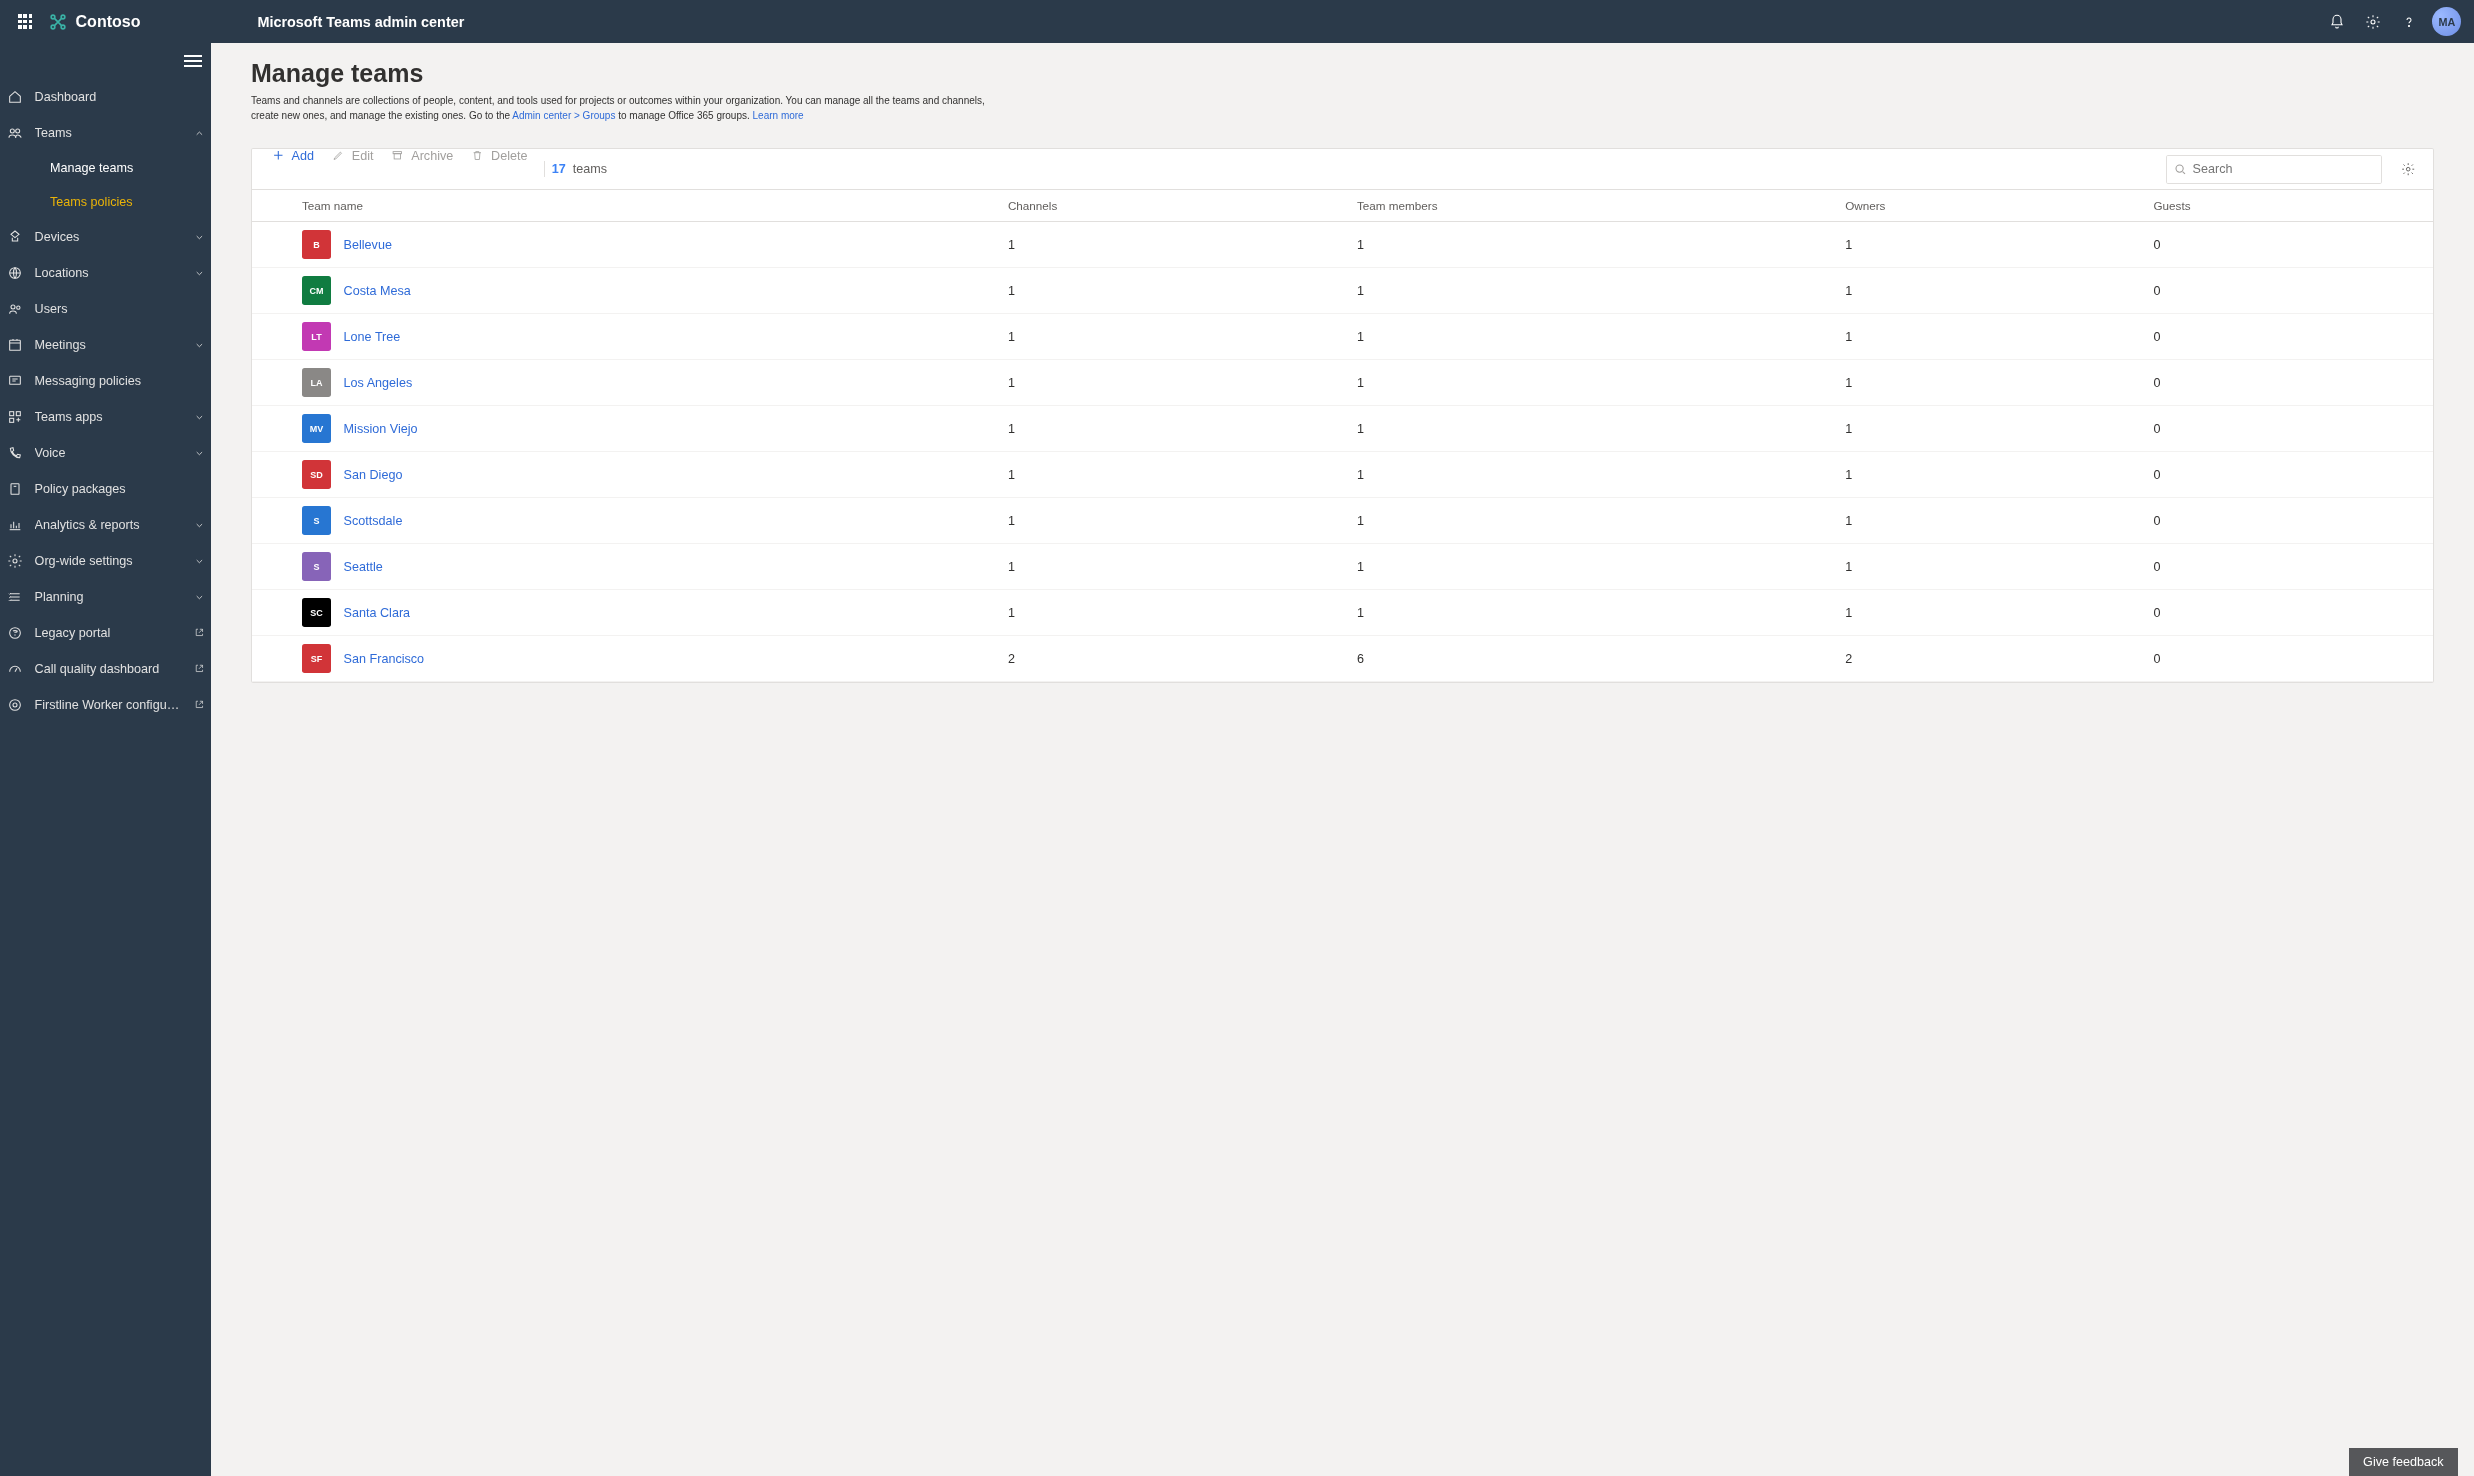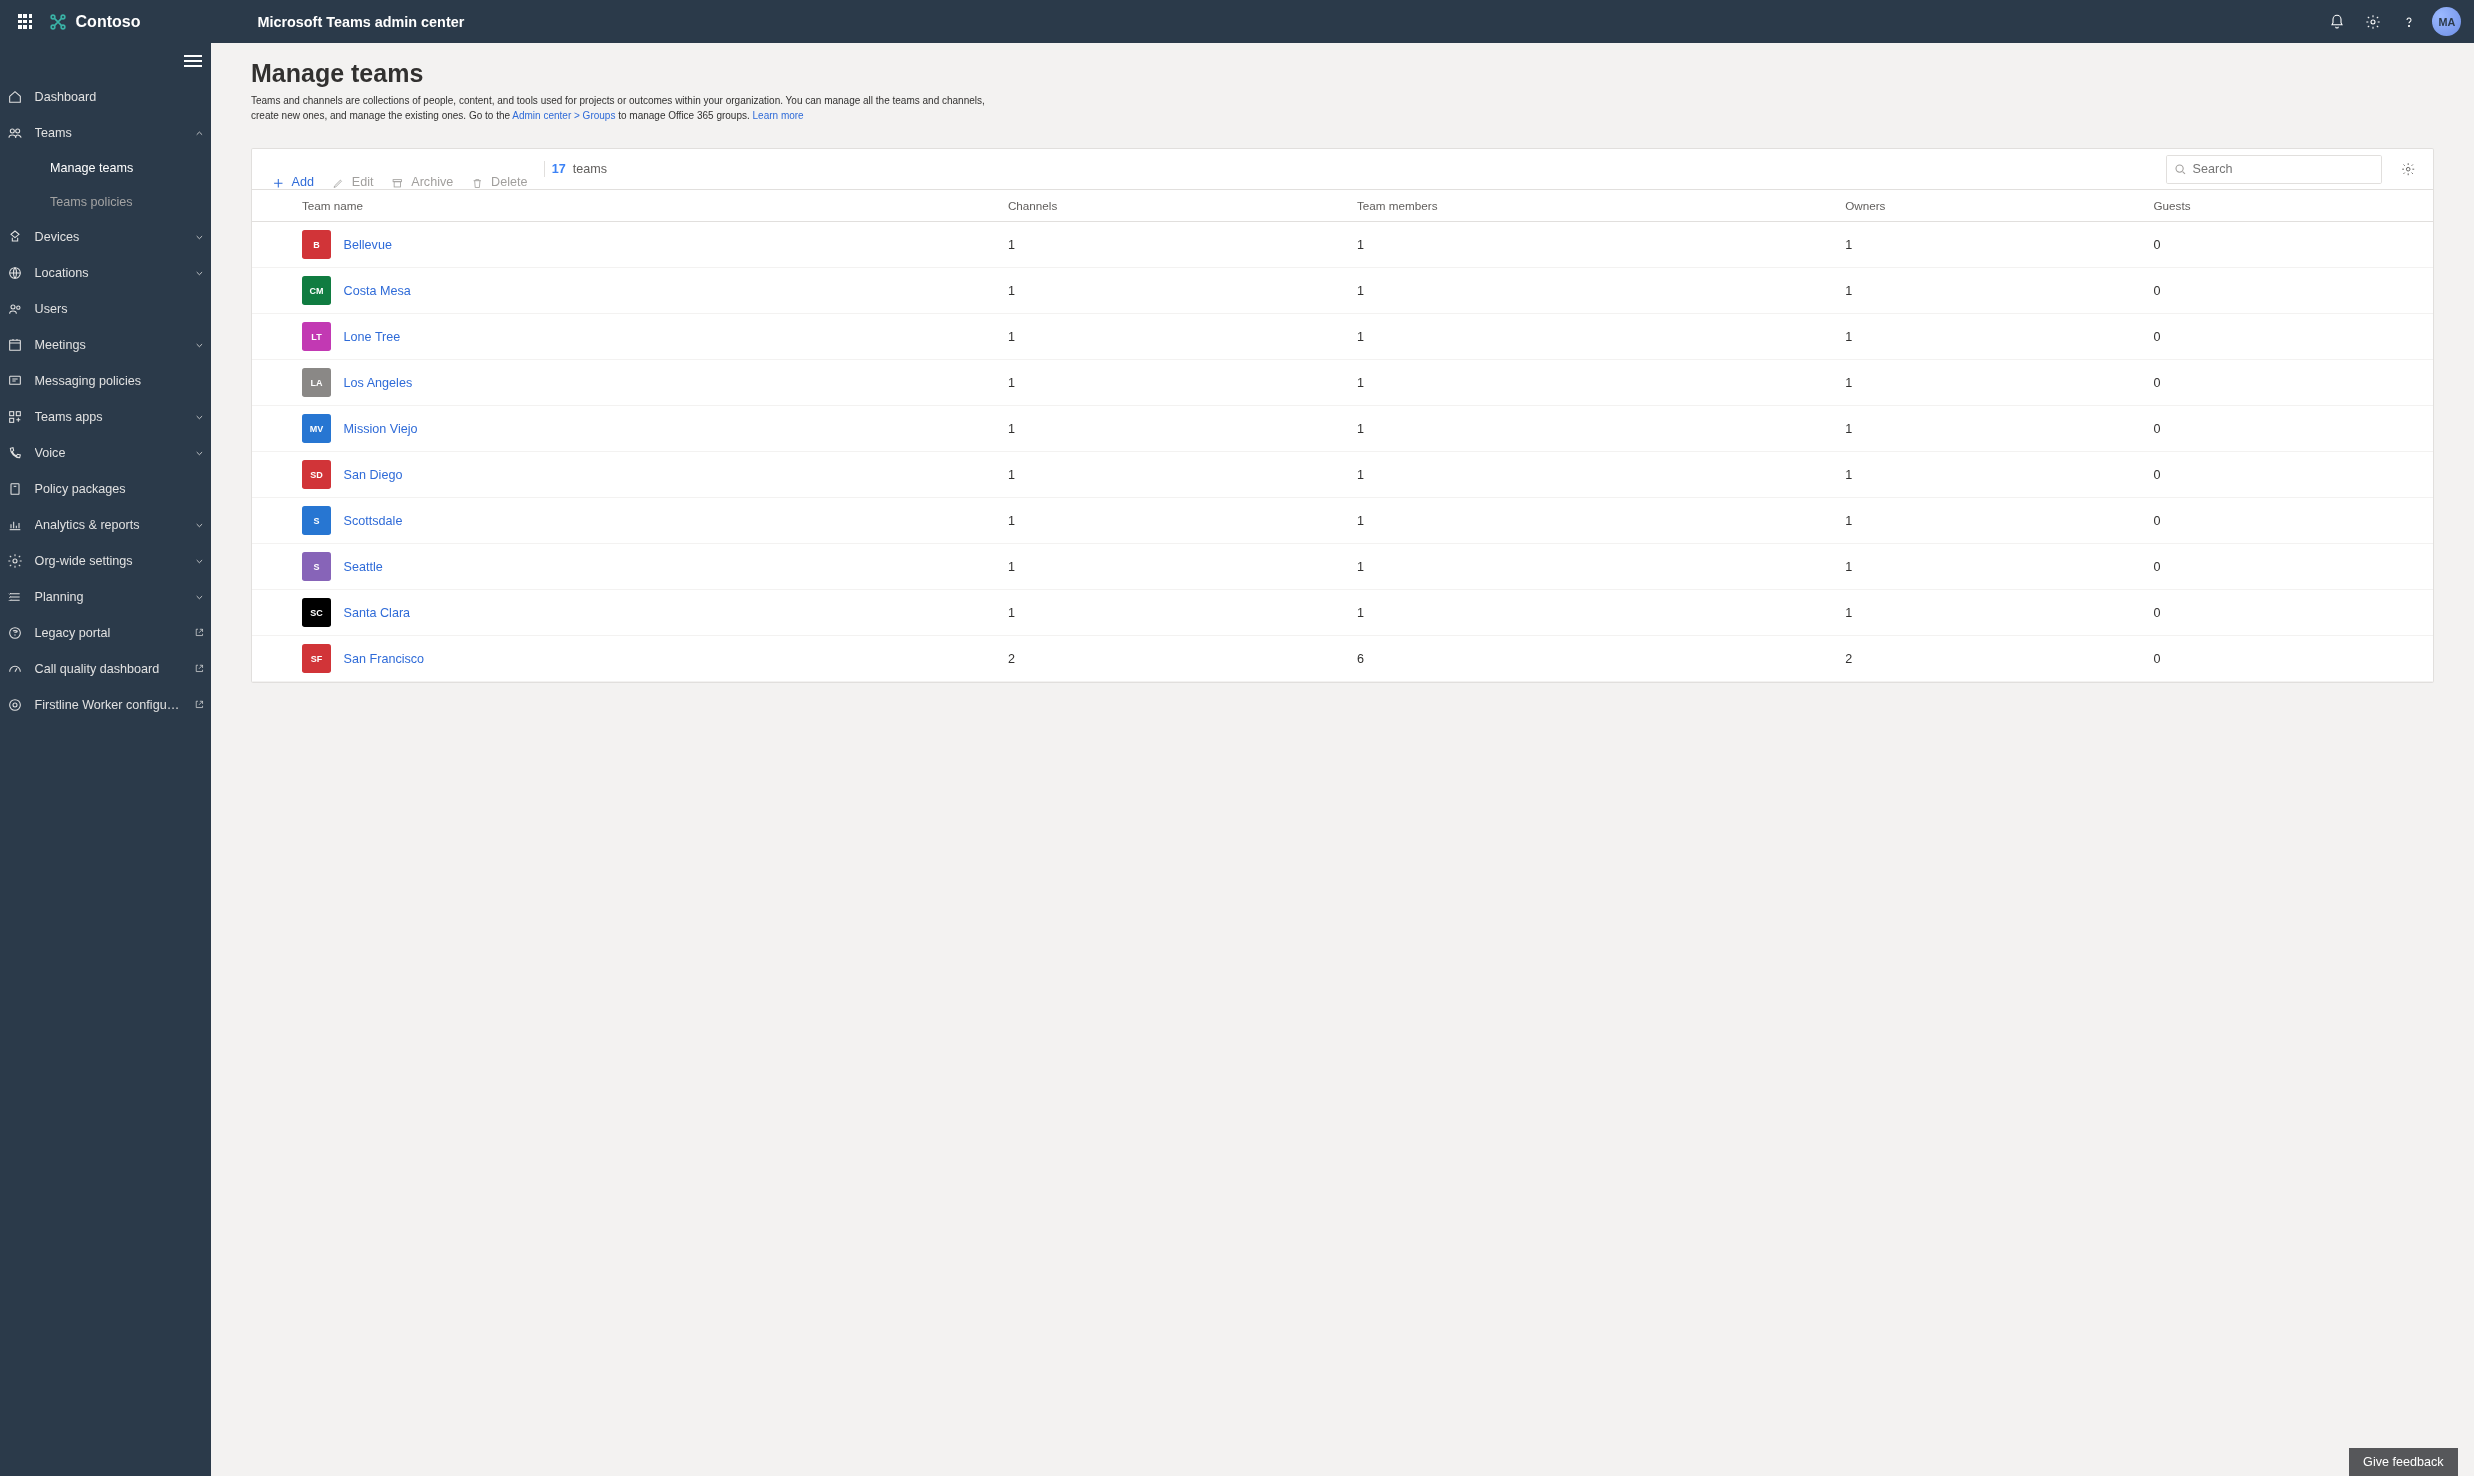--- a/index.html
+++ b/index.html
@@ -71,7 +71,7 @@
   
   .card { margin-top:25px; background:#fff; border:0.9px solid #e1dfdd; border-radius:1.8px; overflow:hidden; }
   .cmdbar { display:flex; align-items:center; height:41px; border-bottom:0.9px solid #e1dfdd; padding:0 10.8px; }
-  .cmdbtn { display:flex; align-items:flex-end; height:100%; padding:0 9px; color:#a19f9d; cursor:pointer; gap:7.2px; }
+  .cmdbtn { display:flex; align-items:flex-start; height:100%; padding:0 9px; color:#a19f9d; cursor:pointer; gap:7.2px; }
   .cmdbtn.primary { color:#2f6bd8; }
   .cmdbtn svg { stroke: currentColor; }
   .cmdsep { width:0.9px; height:16px; background:#e1dfdd; margin:0 7.2px; }

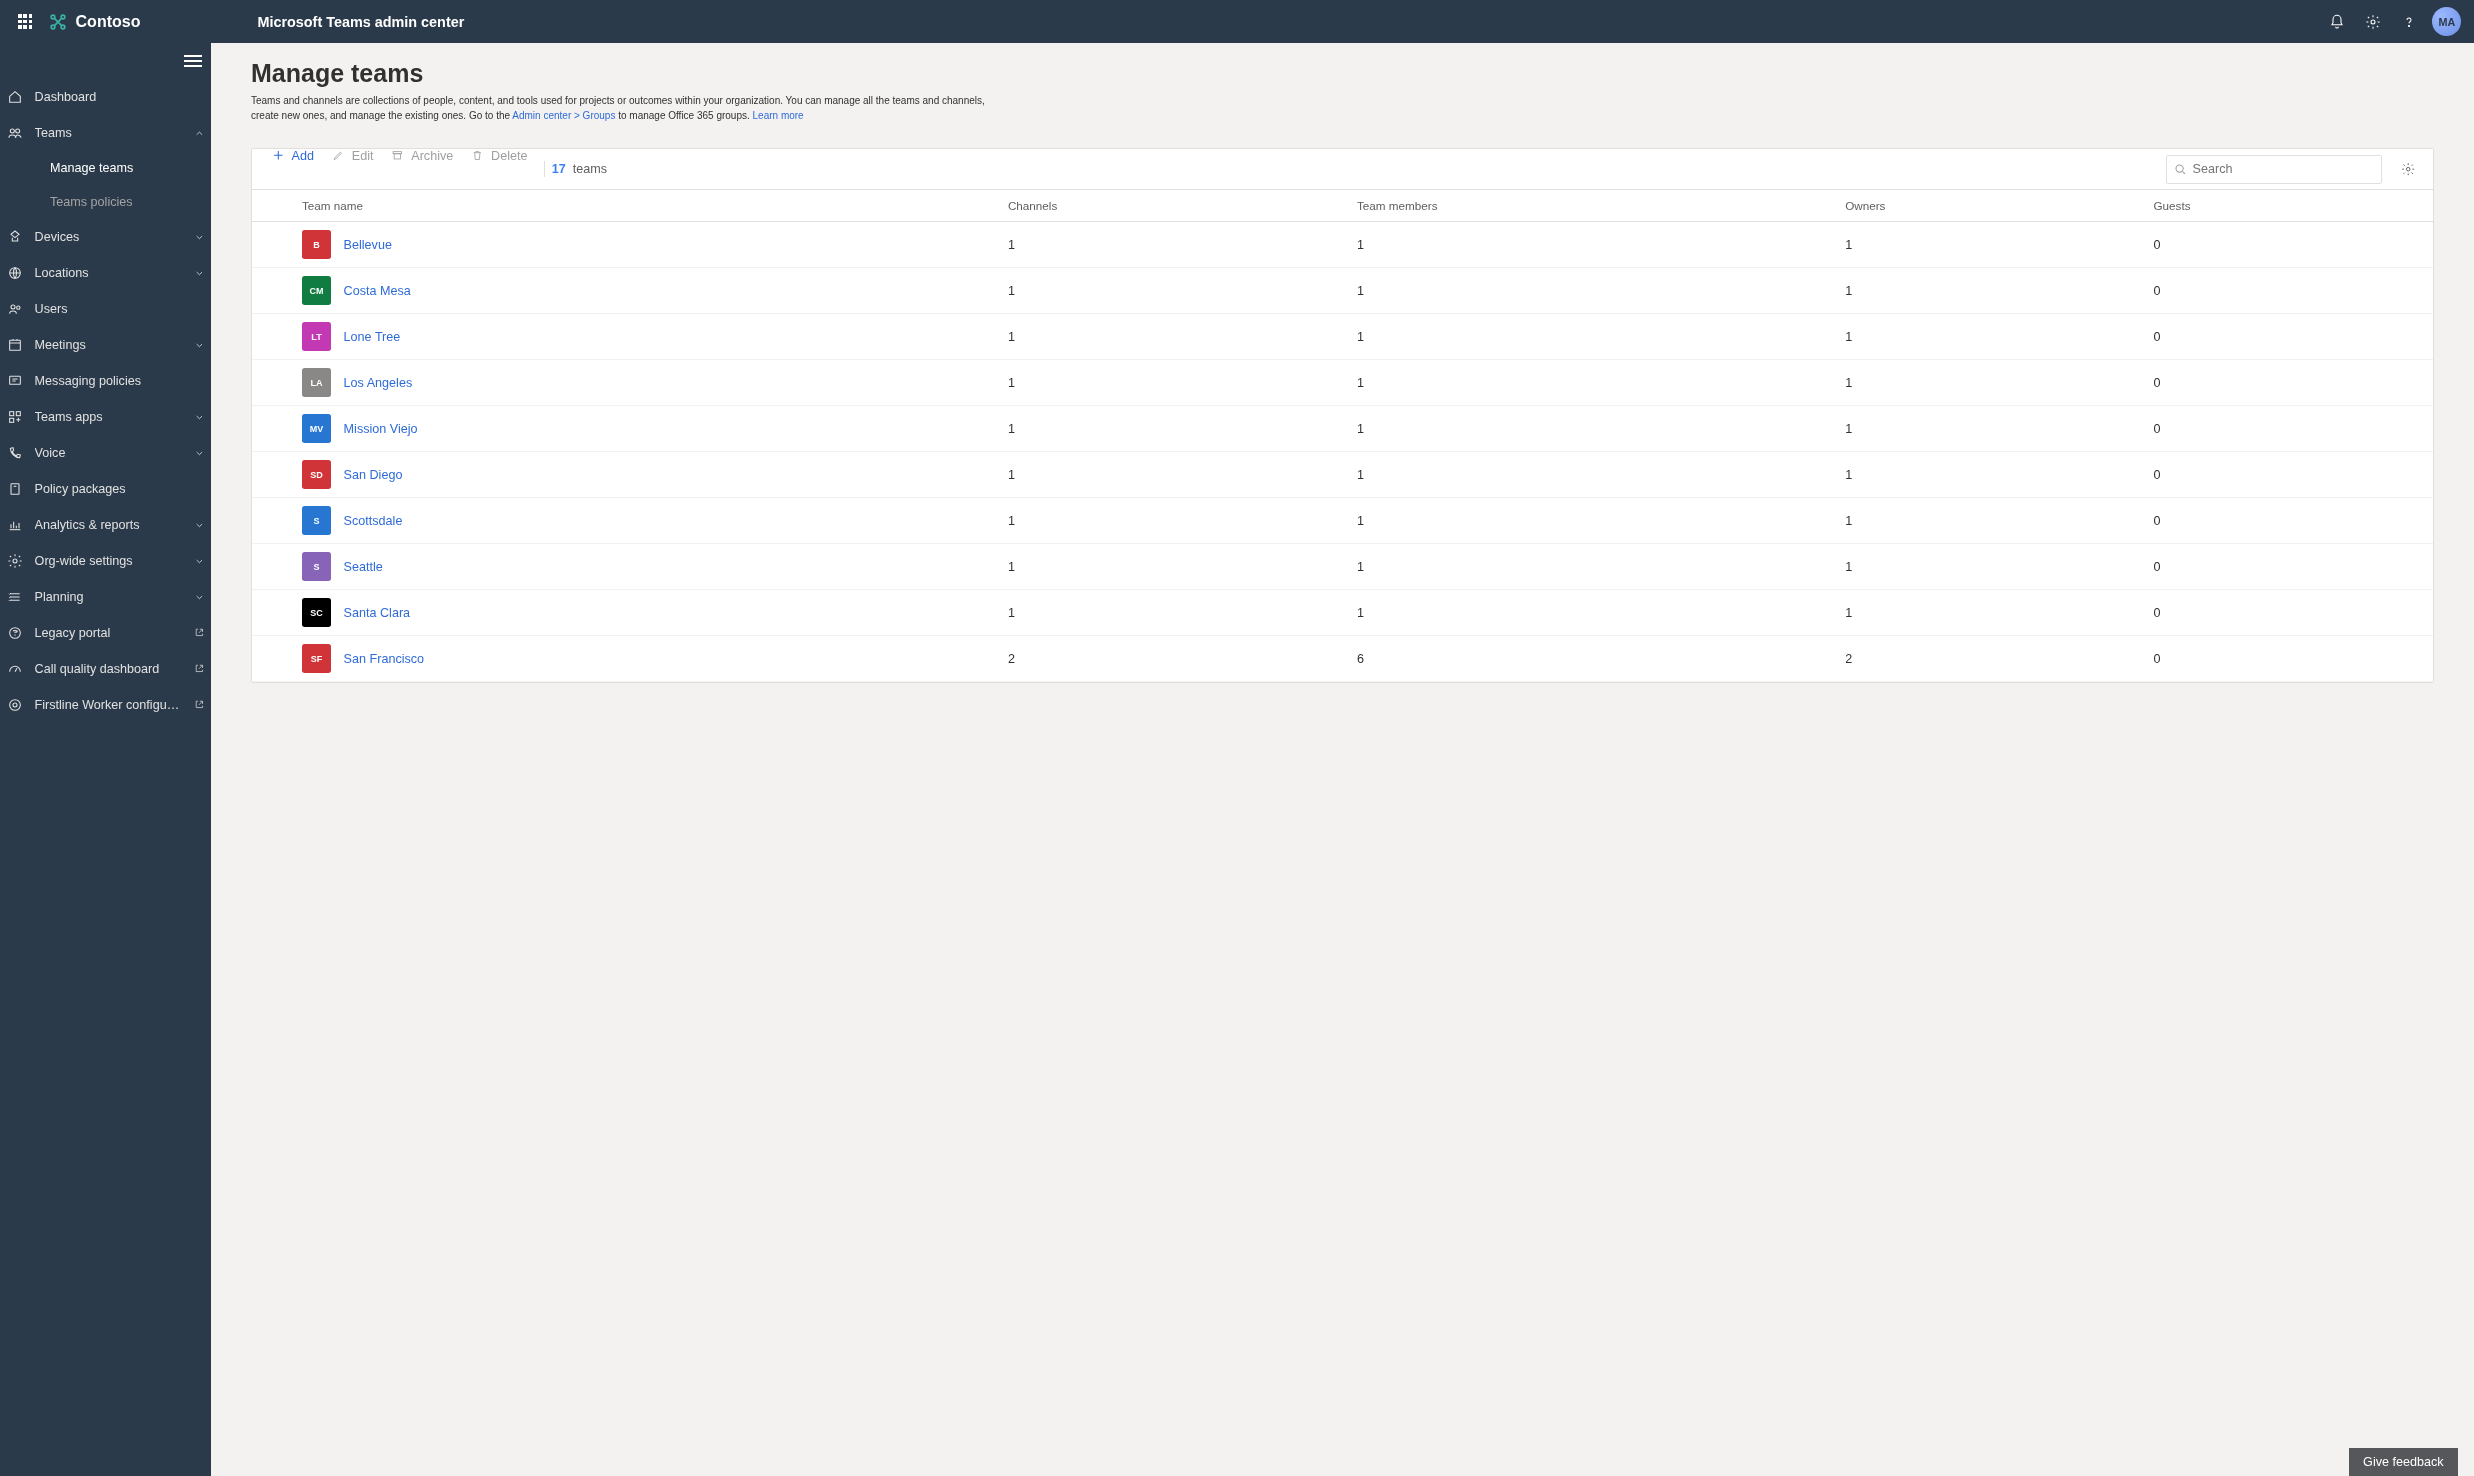--- a/index.html
+++ b/index.html
@@ -57,7 +57,7 @@
   .nav-label { flex:1; white-space:nowrap; overflow:hidden; text-overflow:ellipsis; }
   .nav-chevron { width:14.4px; display:flex; align-items:center; justify-content:center; }
   .nav-chevron svg { stroke:#e1e1e1; }
-  .nav-sub { padding-left: 50px; height:34px; display:flex; align-items:center; color:#a3a3a3; cursor:pointer; font-size:12.6px; }
+  .nav-sub { padding-left: 50px; height:34px; display:flex; align-items:center; color:#eab308; cursor:pointer; font-size:12.6px; }
   .nav-sub.active { color:#fff; font-weight:400; position:relative; }
   .ext-icon { width:12.6px; height:12.6px; margin-left:5.4px; }
   .ext-icon svg { stroke:#e1e1e1; }

